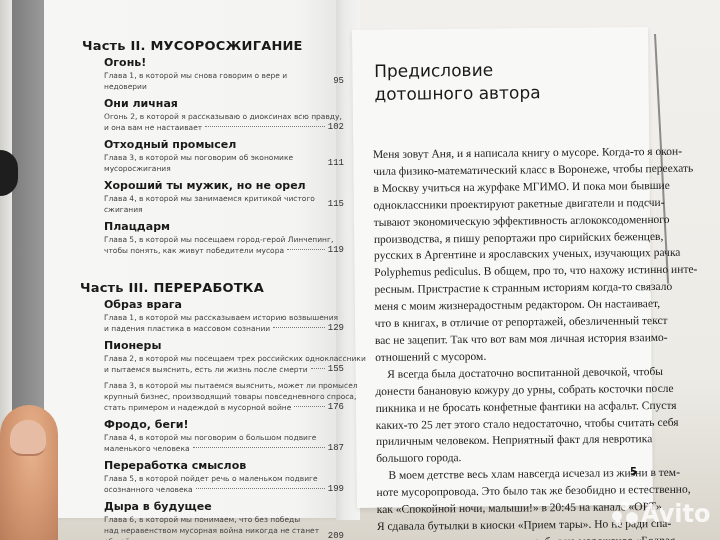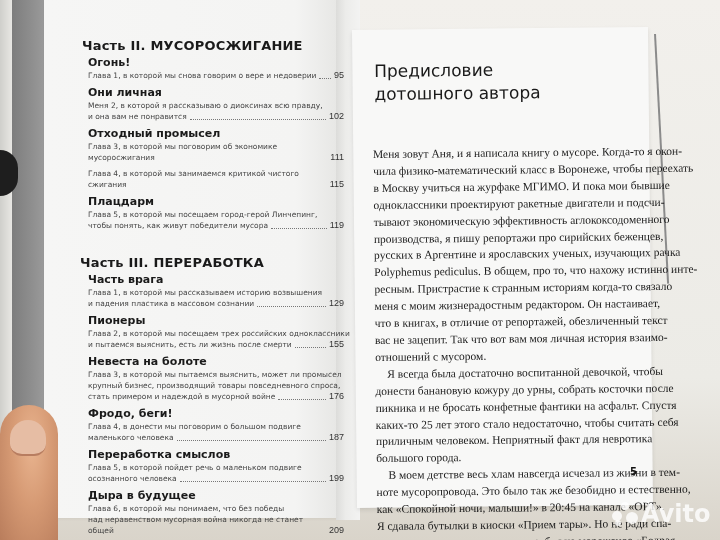--- a/index.html
+++ b/index.html
@@ -57,7 +57,7 @@
   .toc { position: absolute; left: 82px; top: 38px; width: 262px; color: #1a1a1a; }
   .part-title { font-weight: bold; font-size: 13px; margin: 0 0 3px 0; letter-spacing: 0.2px; }
   .part-title.second { margin-top: 24px; margin-left: -2px; }
-  .entry { margin-left: 6px; margin-bottom: 5px; }
+  .entry { margin-left: 22px; margin-bottom: 5px; }
   .entry-title { font-weight: bold; font-size: 11px; line-height: 14px; }
   .entry-desc { font-size: 7.5px; line-height: 11px; color: #444; position: relative; }
   .entry-desc .line { display: block; white-space: nowrap; }

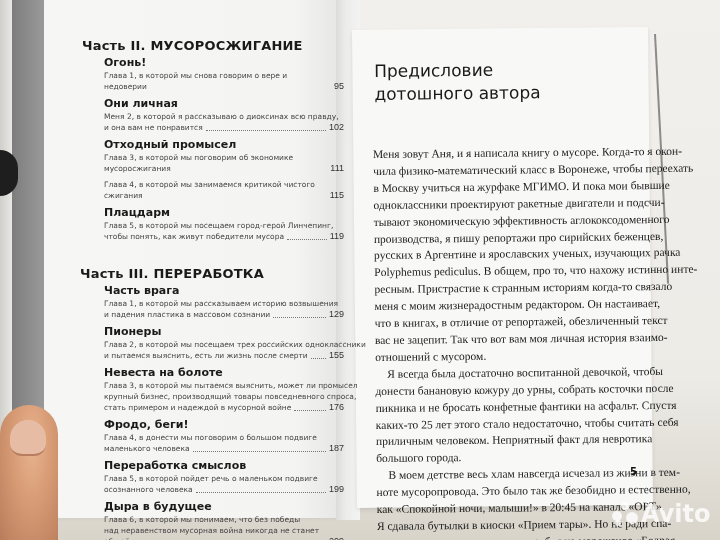--- a/index.html
+++ b/index.html
@@ -61,7 +61,7 @@
   .entry-title { font-weight: bold; font-size: 11px; line-height: 14px; }
   .entry-desc { font-size: 7.5px; line-height: 11px; color: #444; position: relative; }
   .entry-desc .line { display: block; white-space: nowrap; }
-  .lastline { display: flex; align-items: flex-end; }
+  .lastline { display: flex; align-items: center; }
   .dots { flex: 1; border-bottom: 1px dotted #777; margin: 0 3px 2px 3px; }
   .pnum { font-family: Liberation Sans, sans-serif; font-size: 9px; color: #333; }
 

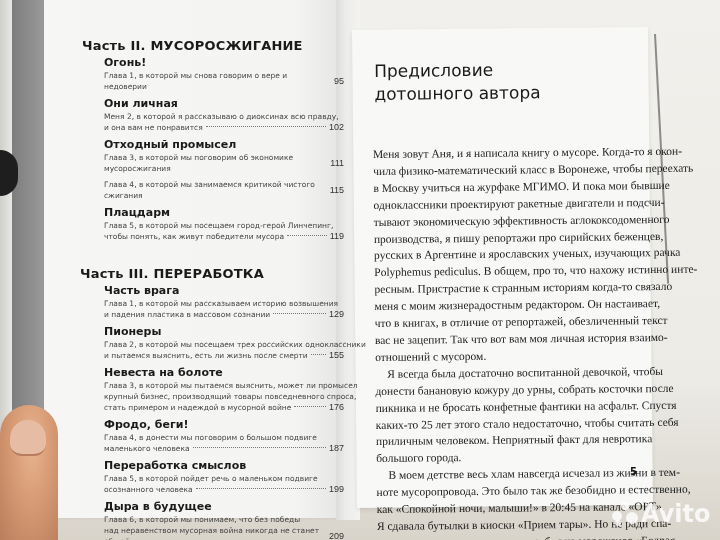--- a/index.html
+++ b/index.html
@@ -63,7 +63,7 @@
   .entry-desc .line { display: block; white-space: nowrap; }
   .lastline { display: flex; align-items: center; }
   .dots { flex: 1; border-bottom: 1px dotted #777; margin: 0 3px 2px 3px; }
-  .pnum { font-family: Liberation Sans, sans-serif; font-size: 9px; color: #333; }
+  .pnum { font-family: Liberation Mono, monospace; font-size: 9px; color: #333; }
 
   .pref { position: absolute; left: 372px; top: 60px; width: 272px; transform: rotate(-0.6deg); transform-origin: top left; }
   .pref-title { font-size: 17px; line-height: 23px; color: #1a1a1a; font-weight: normal; margin: 0 0 40px 2px; }

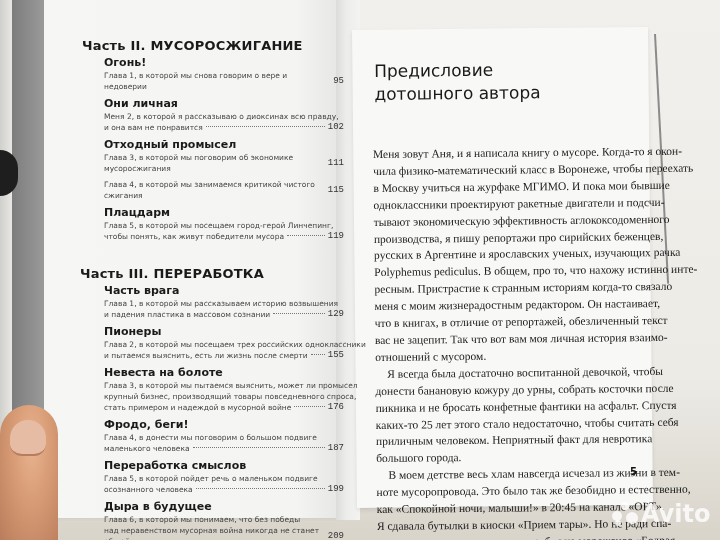--- a/index.html
+++ b/index.html
@@ -114,7 +114,7 @@
   <div class="entry">
     <div class="entry-title">Они личная</div>
     <div class="entry-desc">
-      <span class="line">Меня 2, в которой я рассказываю о диоксинах всю правду,</span>
+      <span class="line">Огонь 2, в которой я рассказываю о диоксинах всю правду,</span>
       <div class="lastline">
           <span>и она вам не понравится</span>
           <span class="dots"></span>

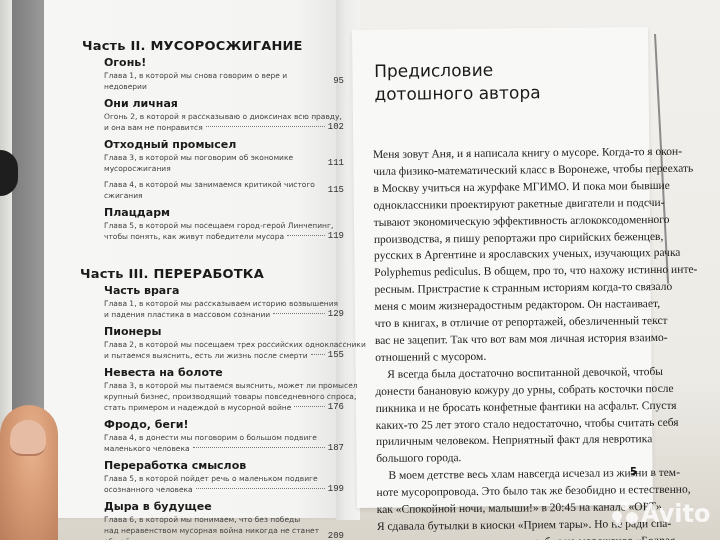--- a/index.html
+++ b/index.html
@@ -116,7 +116,7 @@
     <div class="entry-desc">
       <span class="line">Огонь 2, в которой я рассказываю о диоксинах всю правду,</span>
       <div class="lastline">
-          <span>и она вам не понравится</span>
+          <span>и она вам не настаивает</span>
           <span class="dots"></span>
           <span class="pnum">102</span>
         </div>

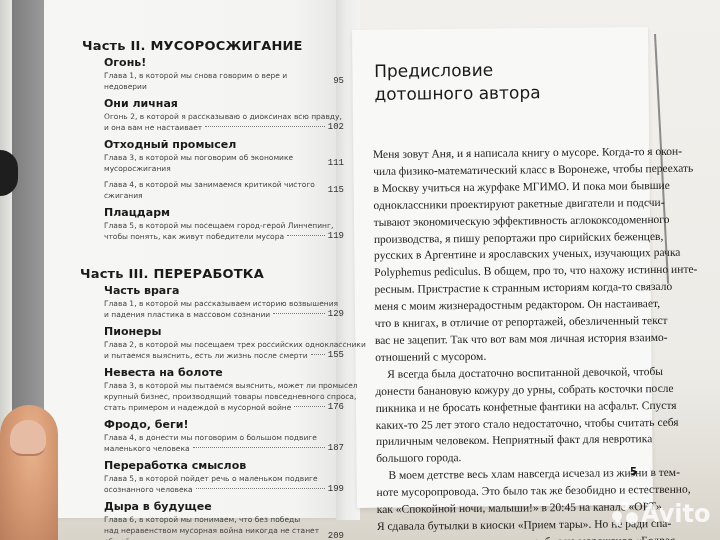--- a/index.html
+++ b/index.html
@@ -135,6 +135,7 @@
   </div>
 
   <div class="entry">
+    <div class="entry-title">Хороший ты мужик, но не орел</div>
     <div class="entry-desc">
       <div class="lastline">
           <span>Глава 4, в которой мы занимаемся критикой чистого сжигания</span>

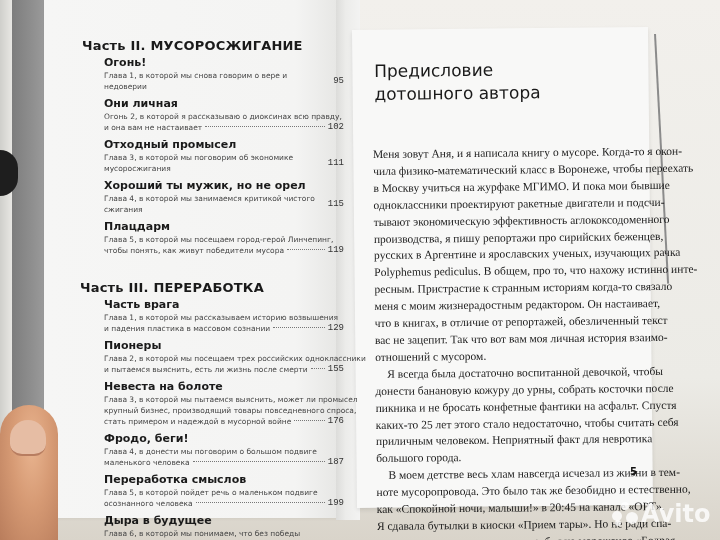--- a/index.html
+++ b/index.html
@@ -160,7 +160,7 @@
   <div class="part-title second">Часть III. ПЕРЕРАБОТКА</div>
 
   <div class="entry">
-    <div class="entry-title">Часть врага</div>
+    <div class="entry-title">Образ врага</div>
     <div class="entry-desc">
       <span class="line">Глава 1, в которой мы рассказываем историю возвышения</span>
       <div class="lastline">

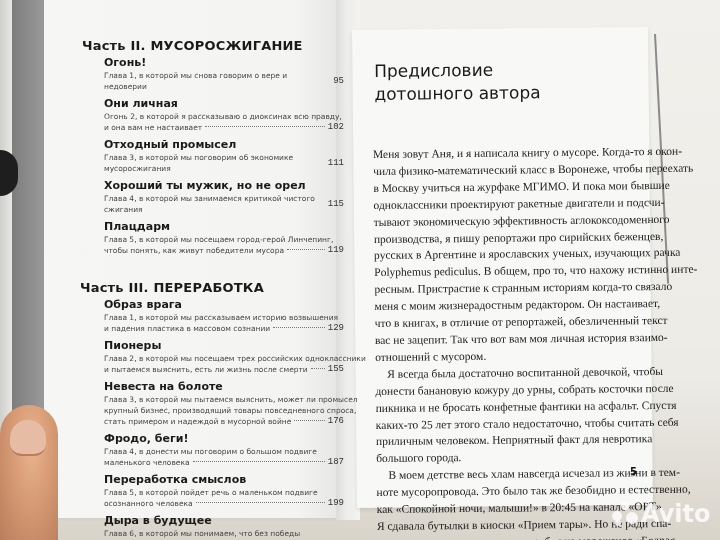--- a/index.html
+++ b/index.html
@@ -184,7 +184,6 @@
   </div>
 
   <div class="entry">
-    <div class="entry-title">Невеста на болоте</div>
     <div class="entry-desc">
       <span class="line">Глава 3, в которой мы пытаемся выяснить, может ли промысел</span>
       <span class="line">крупный бизнес, производящий товары повседневного спроса,</span>

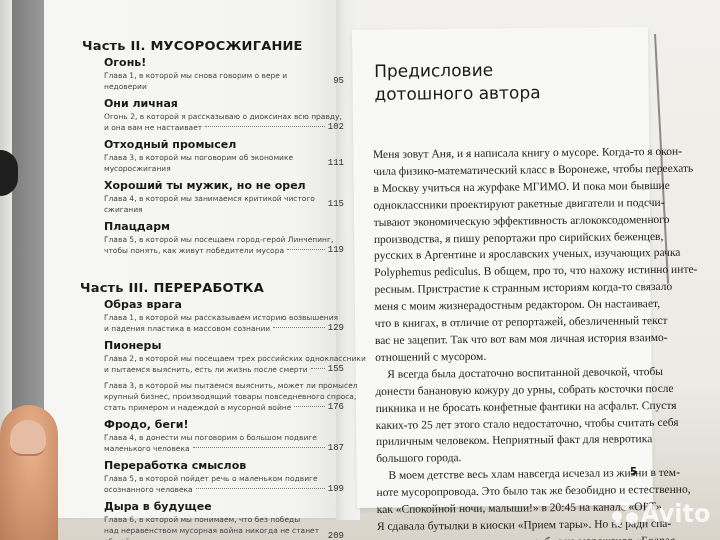--- a/index.html
+++ b/index.html
@@ -198,7 +198,7 @@
   <div class="entry">
     <div class="entry-title">Фродо, беги!</div>
     <div class="entry-desc">
-      <span class="line">Глава 4, в донести мы поговорим о большом подвиге</span>
+      <span class="line">Глава 4, в которой мы поговорим о большом подвиге</span>
       <div class="lastline">
           <span>маленького человека</span>
           <span class="dots"></span>

